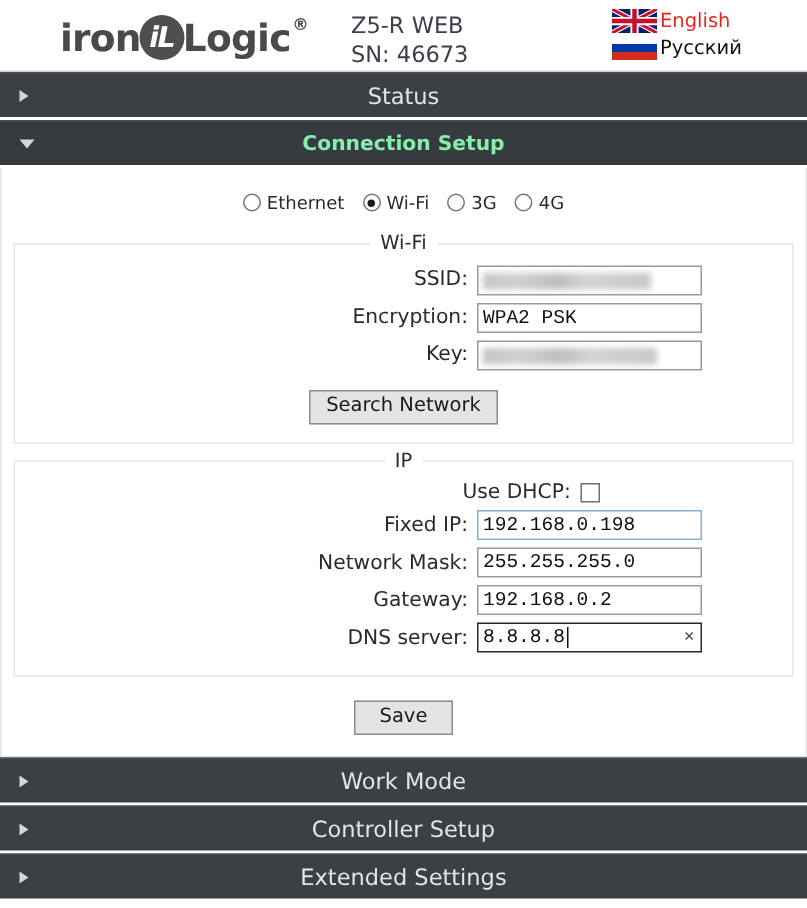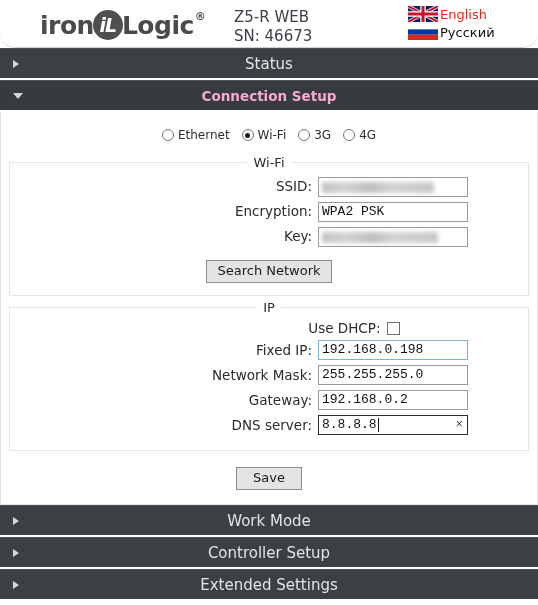--- a/index.html
+++ b/index.html
@@ -22,7 +22,6 @@
     position: relative;
     background: #ffffff;
     border-bottom: 1px solid #cfcfcf;
-    border-radius: 15px;
   }
   .logo {
     position: absolute;

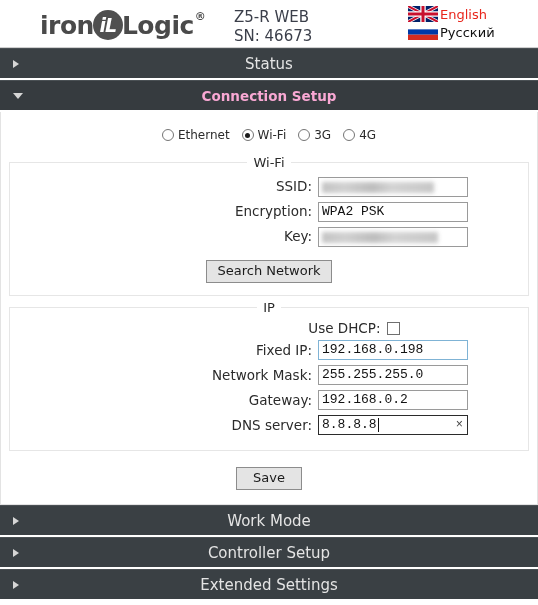--- a/index.html
+++ b/index.html
@@ -131,7 +131,7 @@
     color: #e4e4e4;
   }
   .acc-head.open { background: #363b3f; }
-  .acc-head.open .acc-title { font-weight: bold; font-size: 13.5px; color: #f9a8d4; }
+  .acc-head.open .acc-title { font-weight: bold; font-size: 13.5px; color: #86efac; }
 
   .acc-body {
     border: 1px solid #e3e3e3;

